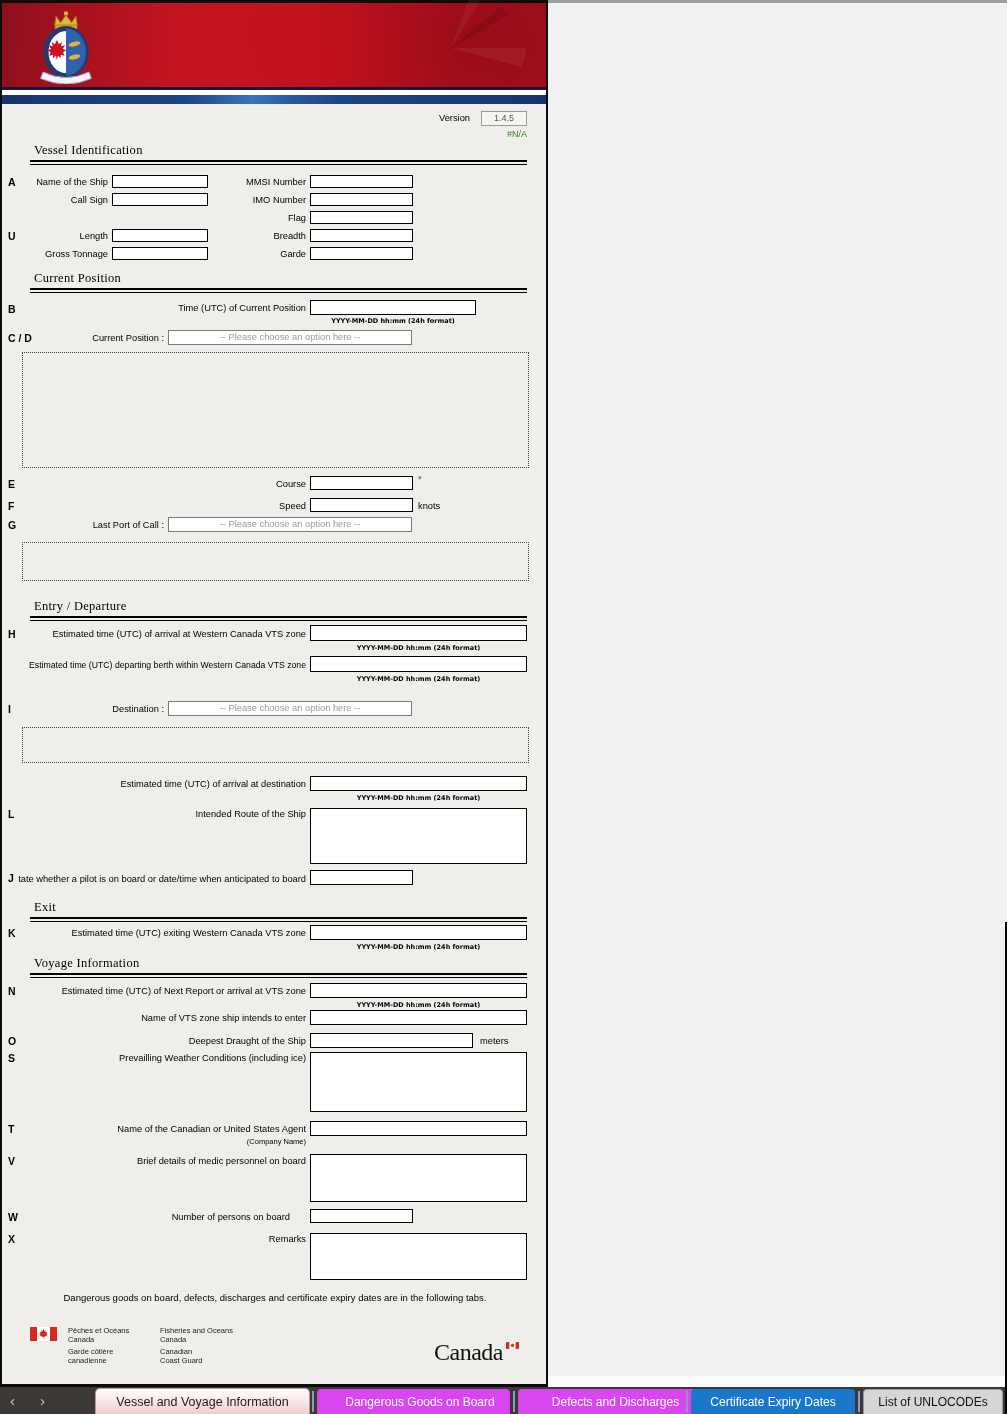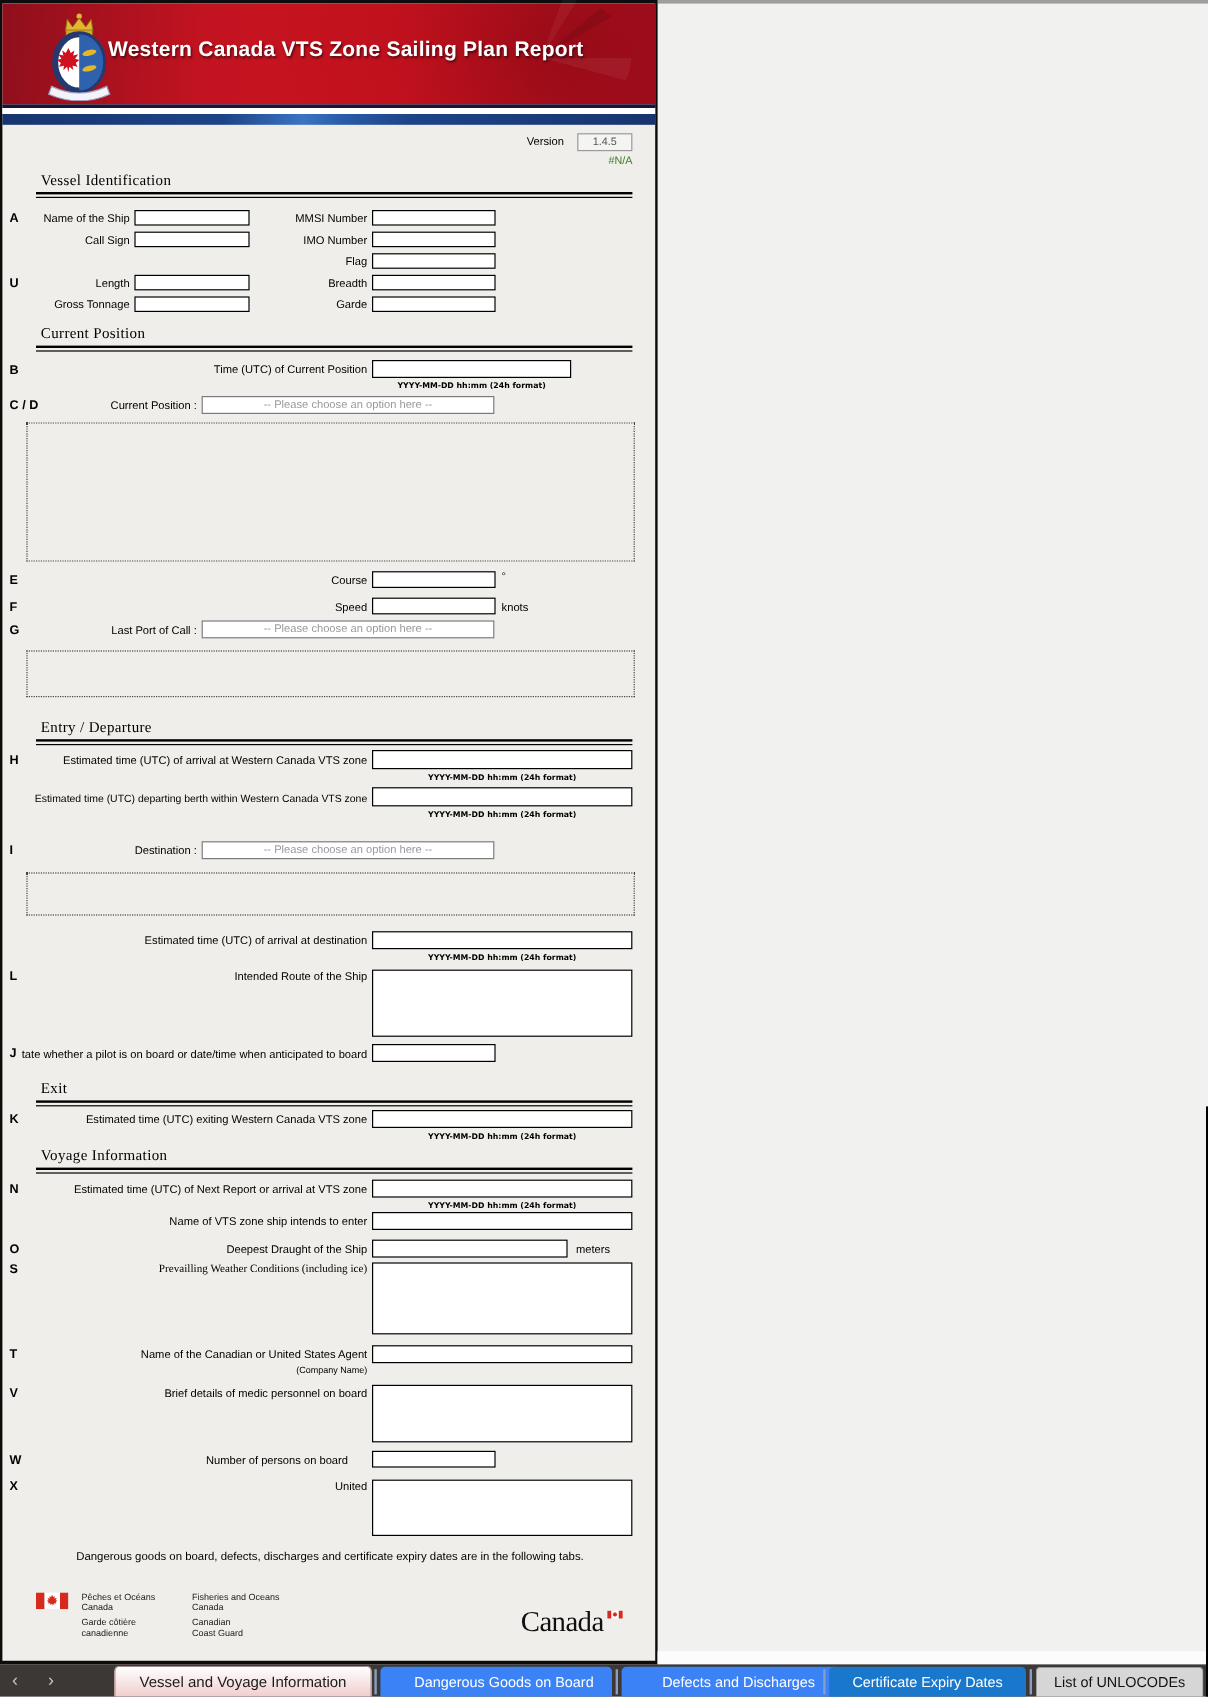--- a/index.html
+++ b/index.html
@@ -89,7 +89,6 @@
     <path d="M7 62 q23 11 46 0 l2.4 6.5 q-25 11 -50.8 0 z" fill="#f2f4fa" stroke="#9aa4c4" stroke-width="1"></path>
   </svg>
 
-  <div class="abs" id="title">Western Canada VTS Zone Sailing Plan Report</div>
 
   <span class="lbl" style="right:537px;top:113px;">Version</span>
   <div class="abs" id="verbox">1.4.5</div>

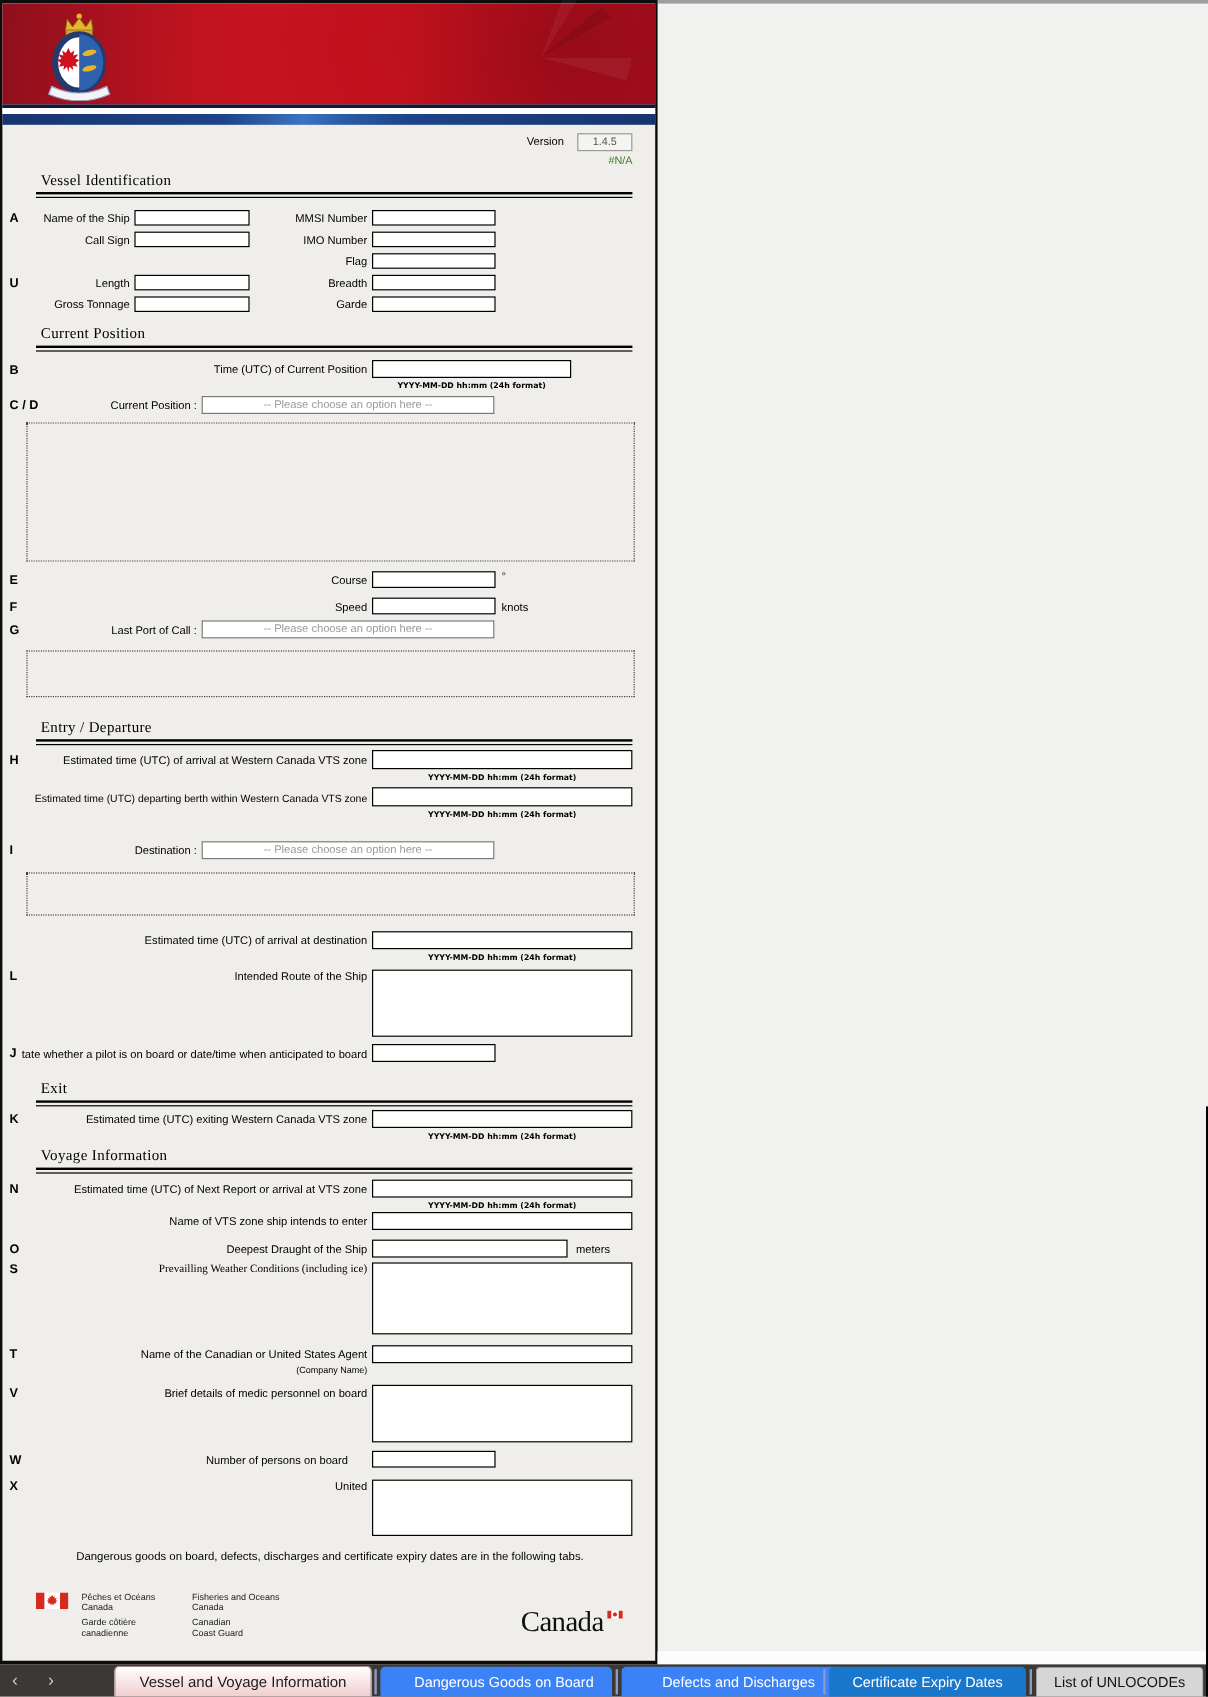--- a/index.html
+++ b/index.html
@@ -207,7 +207,7 @@
   <span class="unit" style="left:480px;top:1036px;">meters</span>
 
   <span class="letter" style="left:8px;top:1052px;">S</span>
-  <span class="lbl" style="right:701px;top:1053px;font-family:Liberation Serif, serif;">Prevailling Weather Conditions (including ice)</span>
+  <span class="lbl" style="right:701px;top:1053px;">Prevailling Weather Conditions (including ice)</span>
   <textarea class="ta" style="left: 310px; top: 1052px; width: 217px; height: 60px;"></textarea>
 
   <span class="letter" style="left:8px;top:1123px;">T</span>

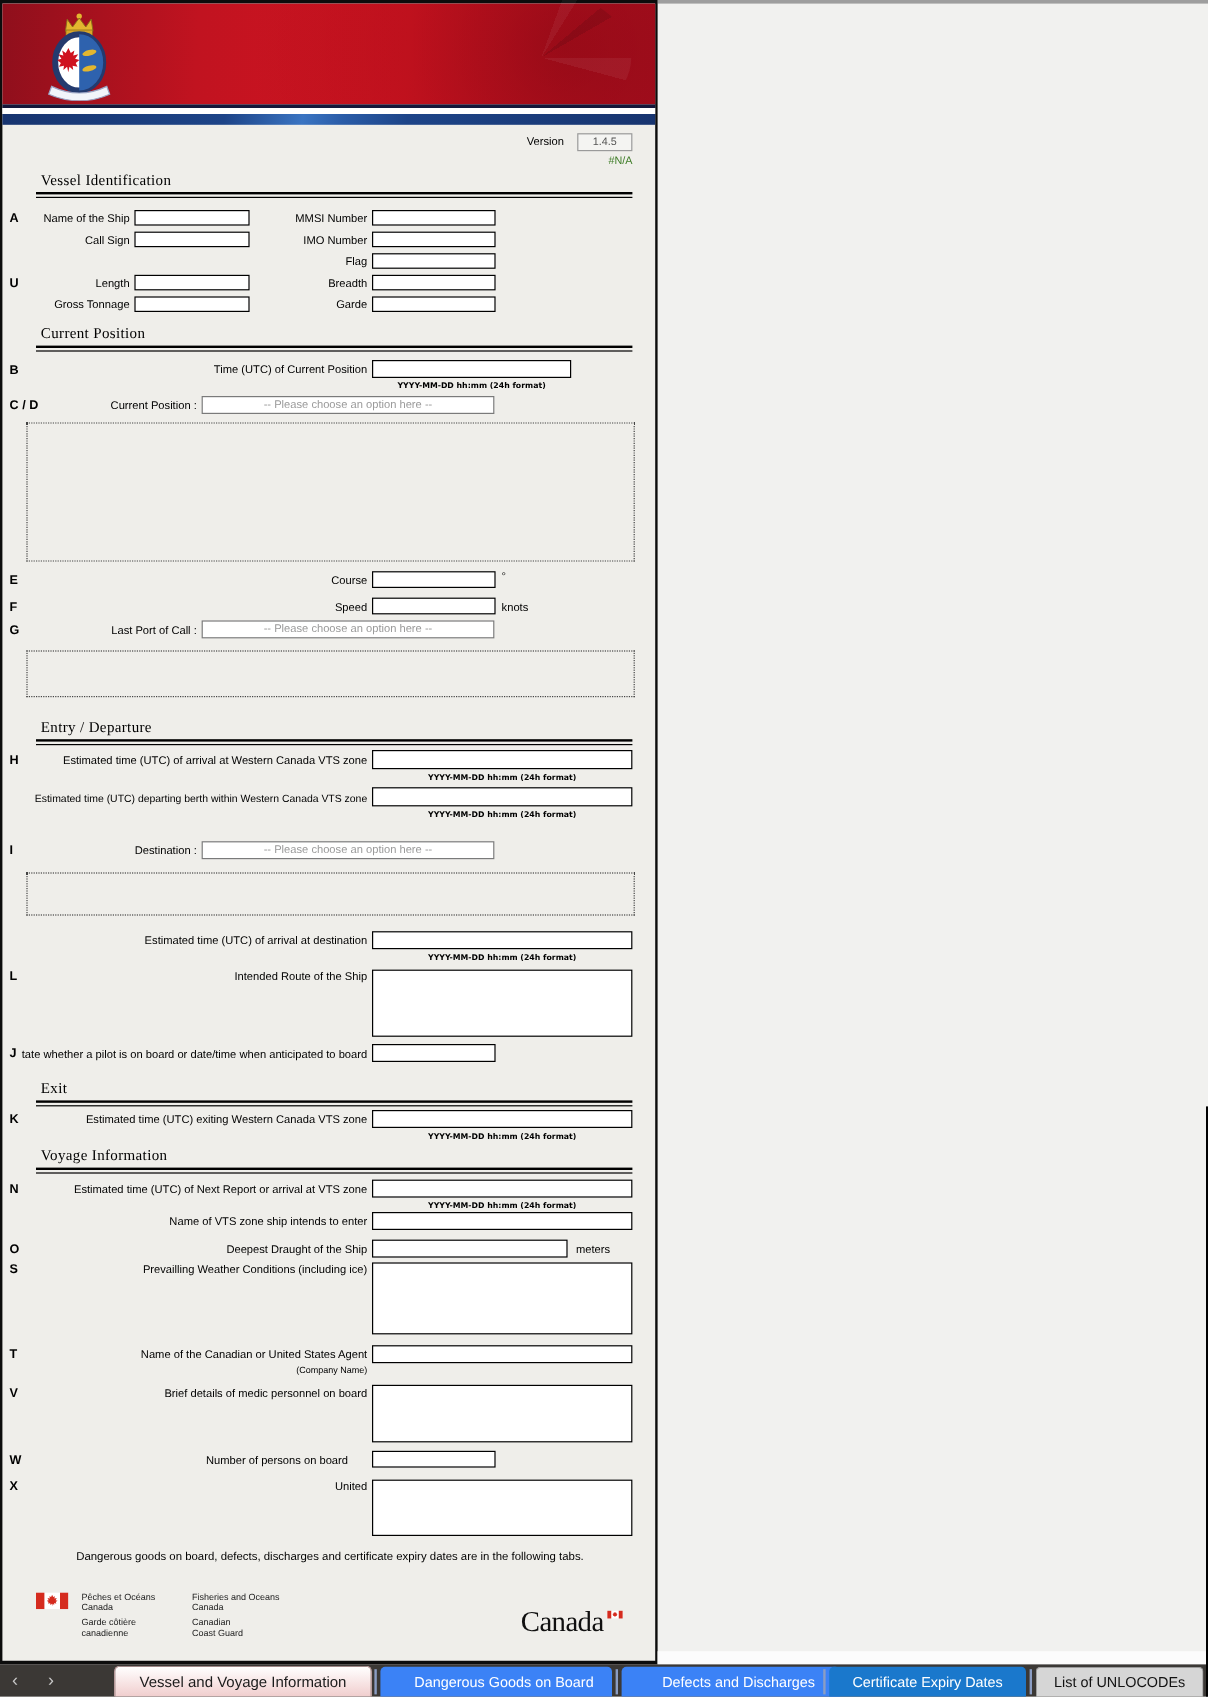--- a/index.html
+++ b/index.html
@@ -224,7 +224,7 @@
   <input class="inp" style="left: 310px; top: 1209px; width: 103px; height: 14px;" type="text">
 
   <span class="letter" style="left:8px;top:1233px;">X</span>
-  <span class="lbl" style="right:701px;top:1234px;">United</span>
+  <span class="lbl" style="right:701px;top:1234px;">Remarks</span>
   <textarea class="ta" style="left: 310px; top: 1233px; width: 217px; height: 47px;"></textarea>
 
   <div class="abs" id="note">Dangerous goods on board, defects, discharges and certificate expiry dates are in the following tabs.</div>

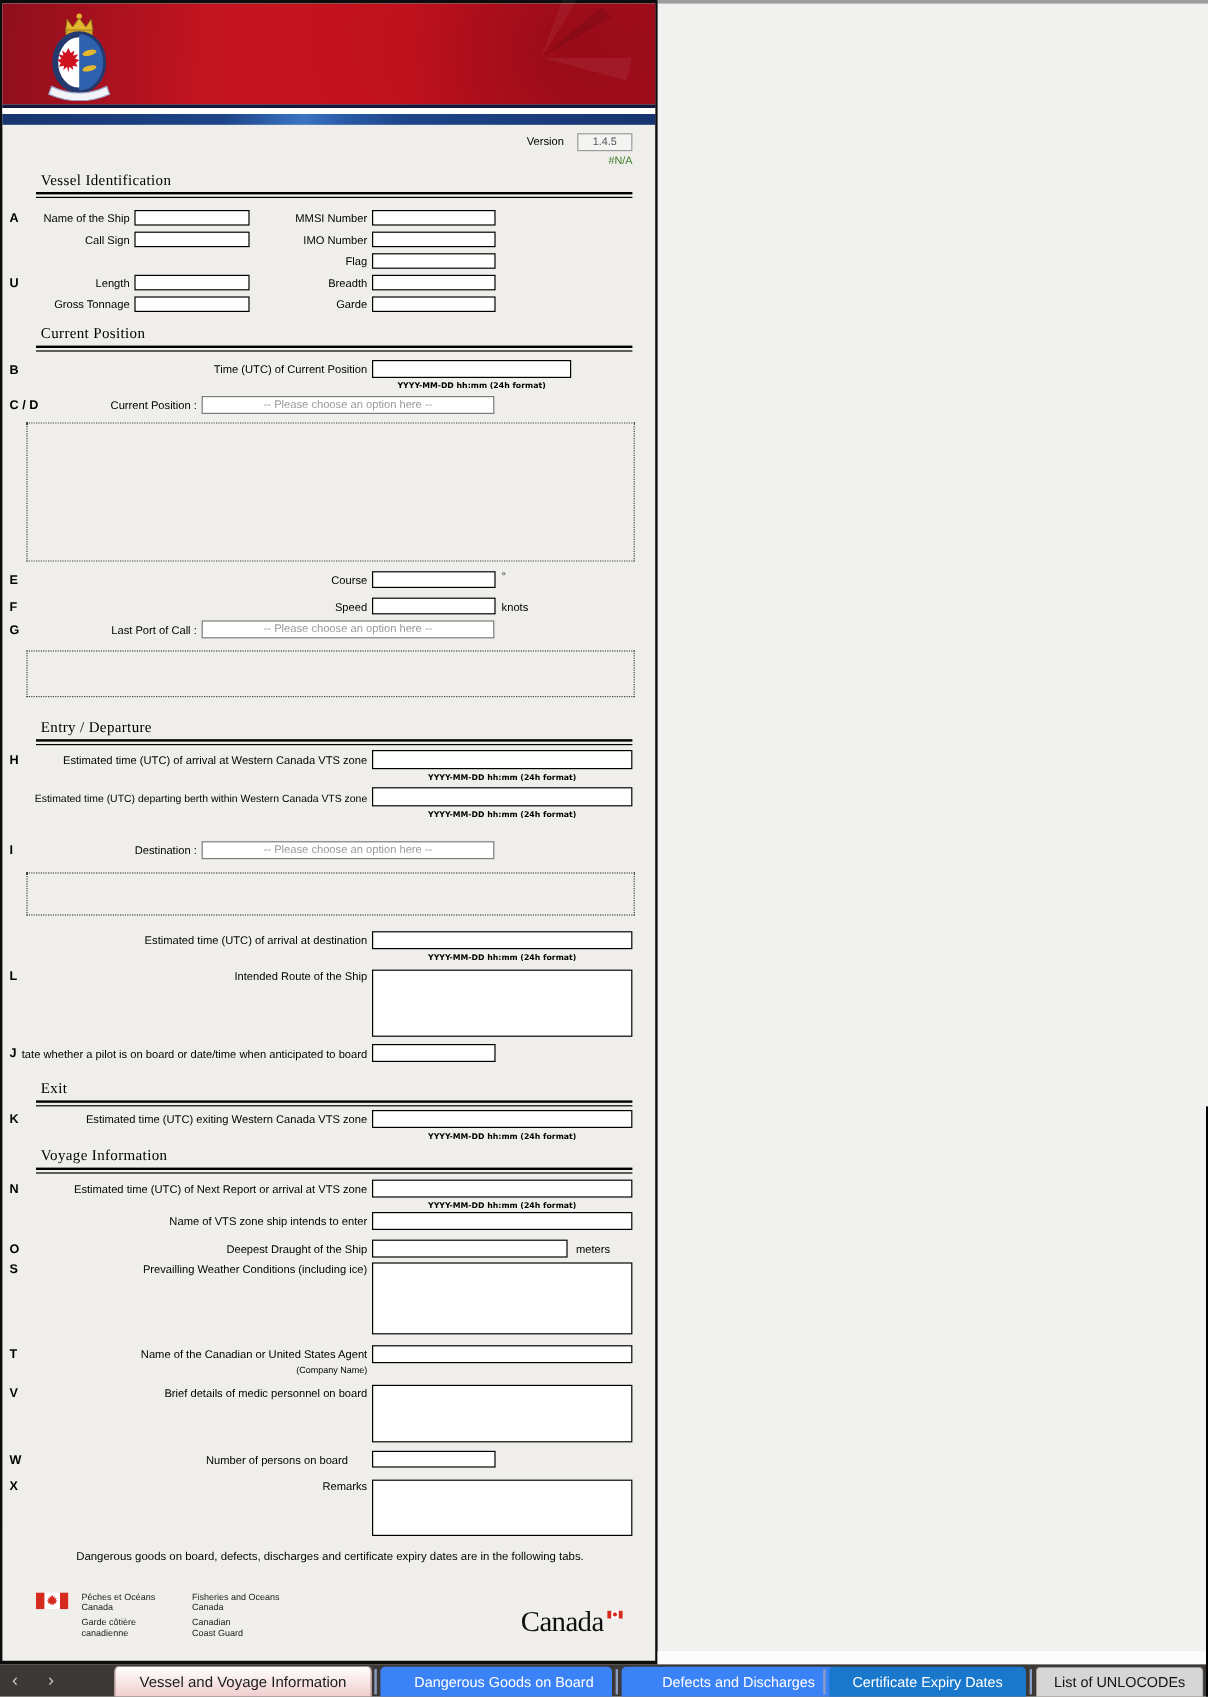--- a/index.html
+++ b/index.html
@@ -55,7 +55,7 @@
   .navarrow{position:absolute;top:1390px;font-size:15px;color:#c9c9c9;line-height:22px;cursor:default;}
   .tab{position:absolute;top:1389px;height:25px;border-radius:4px 4px 0 0;color:#fff;
        font-size:12px;display:flex;align-items:center;justify-content:center;box-sizing:border-box;}
-  .tab-dark{background:#3b82f6;padding-left:13px;}
+  .tab-dark{background:#d946ef;padding-left:13px;}
   .tab-bright{background:#1a78cc;}
   .tab-light{background:#d6d6d6;color:#111;border:1px solid #9a9a9a;border-bottom:none;}
   #tab-active{top:1388px;height:26px;background:linear-gradient(#ffffff,#f0cdcd);color:#1b1b1b;

